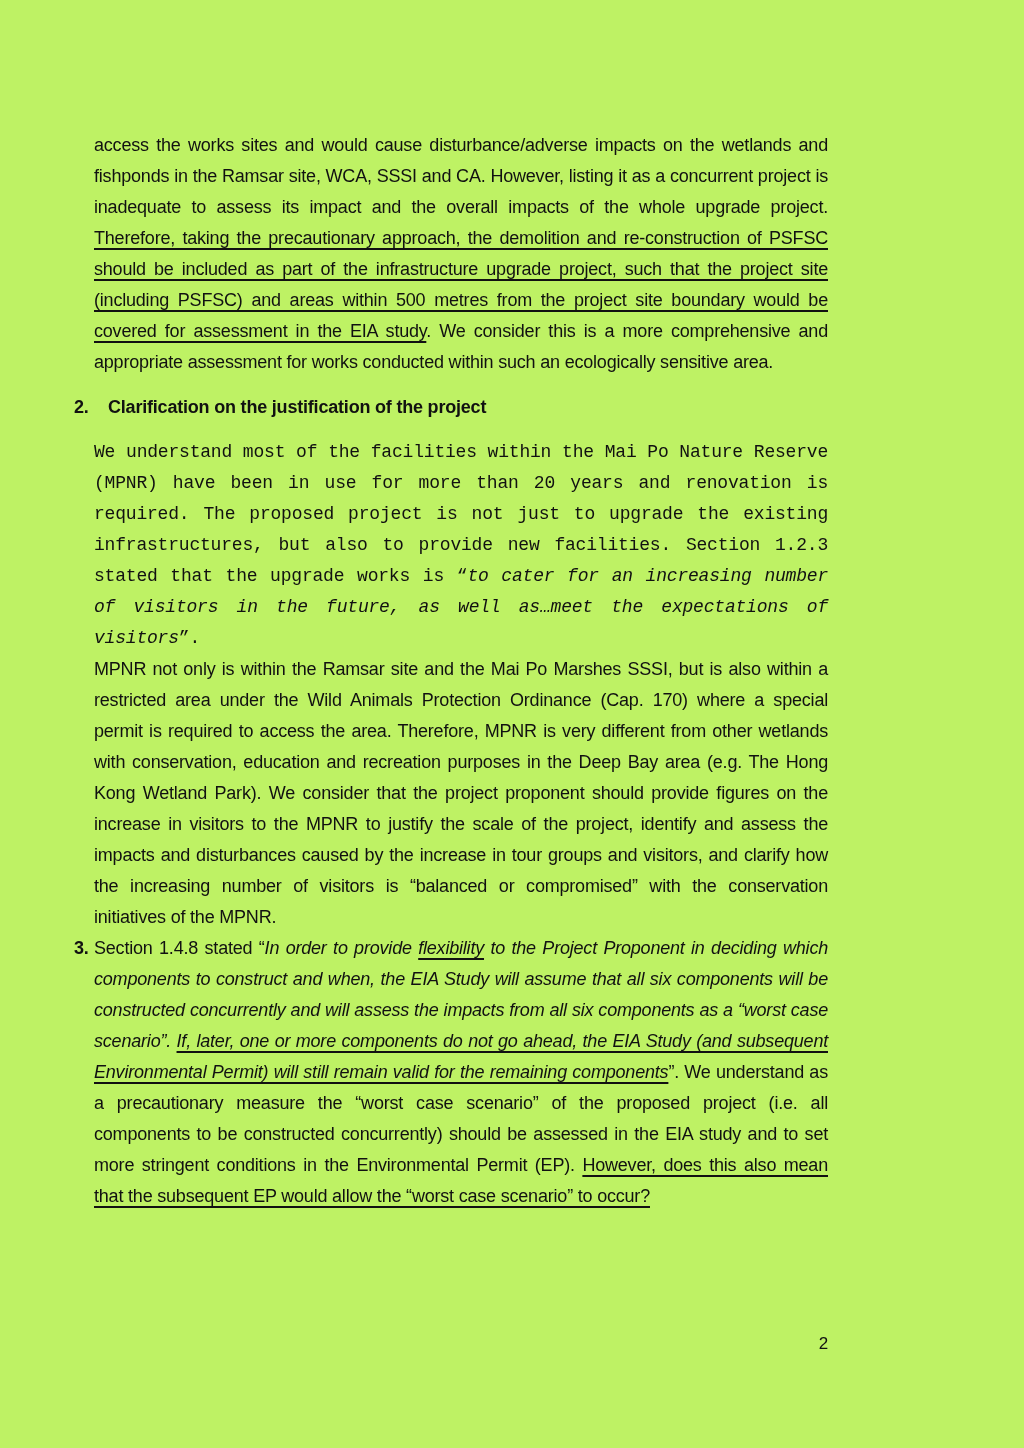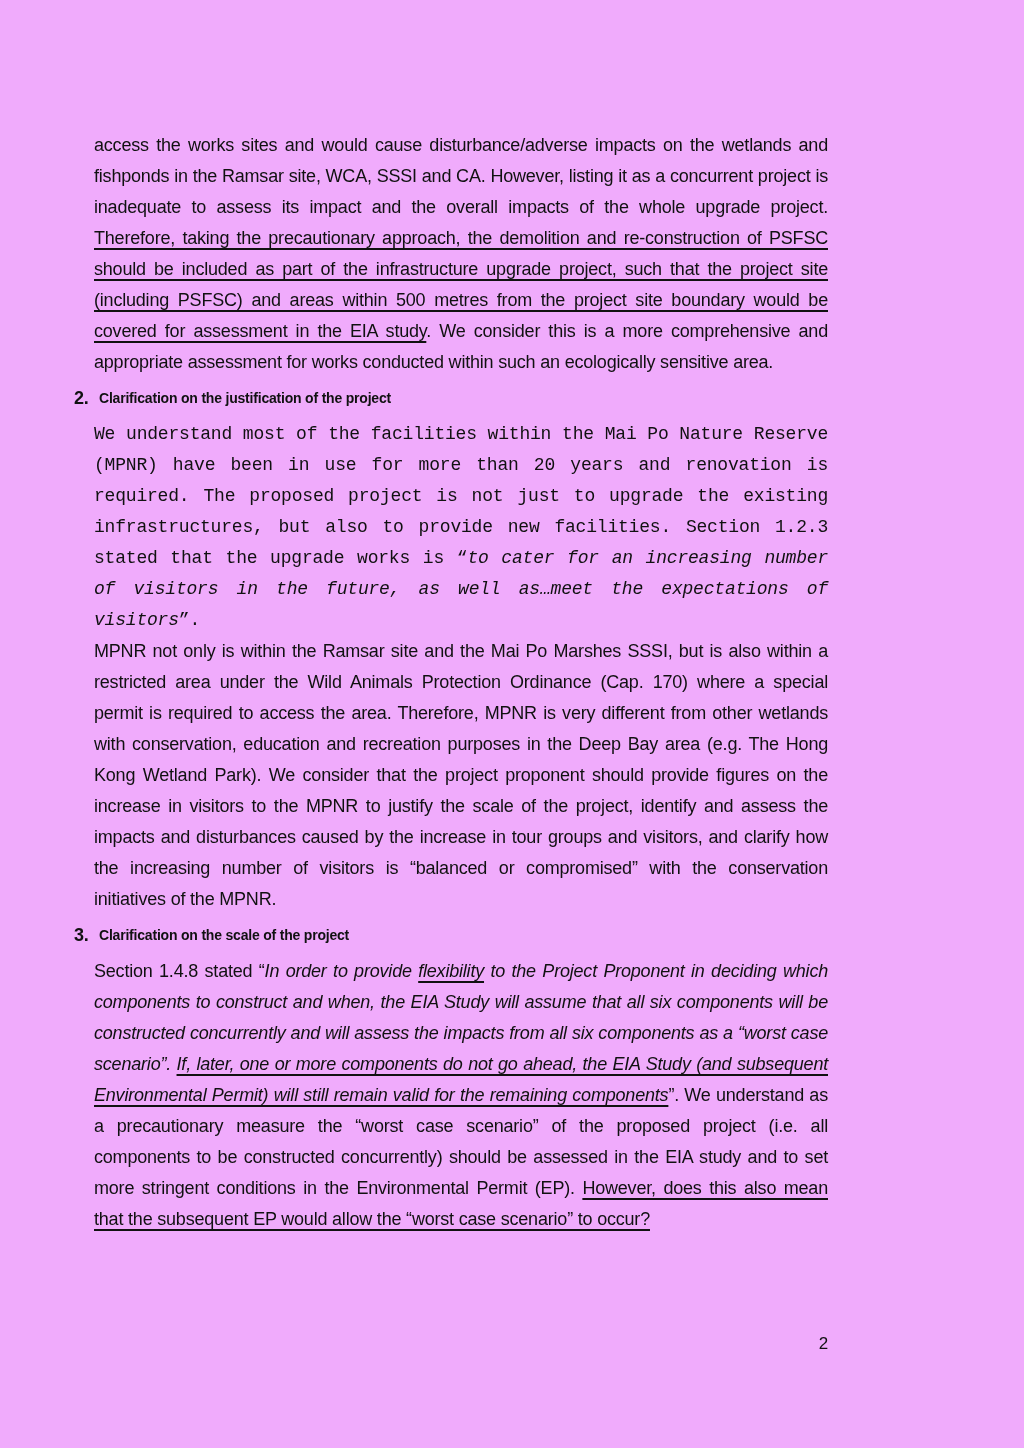--- a/index.html
+++ b/index.html
@@ -11,7 +11,7 @@
     position: relative;
     width: 1024px;
     height: 1448px;
-    background: #f0abfc;
+    background: #bef264;
     color: #111111;
     font-family: "Liberation Sans", sans-serif;
     font-size: 18px;

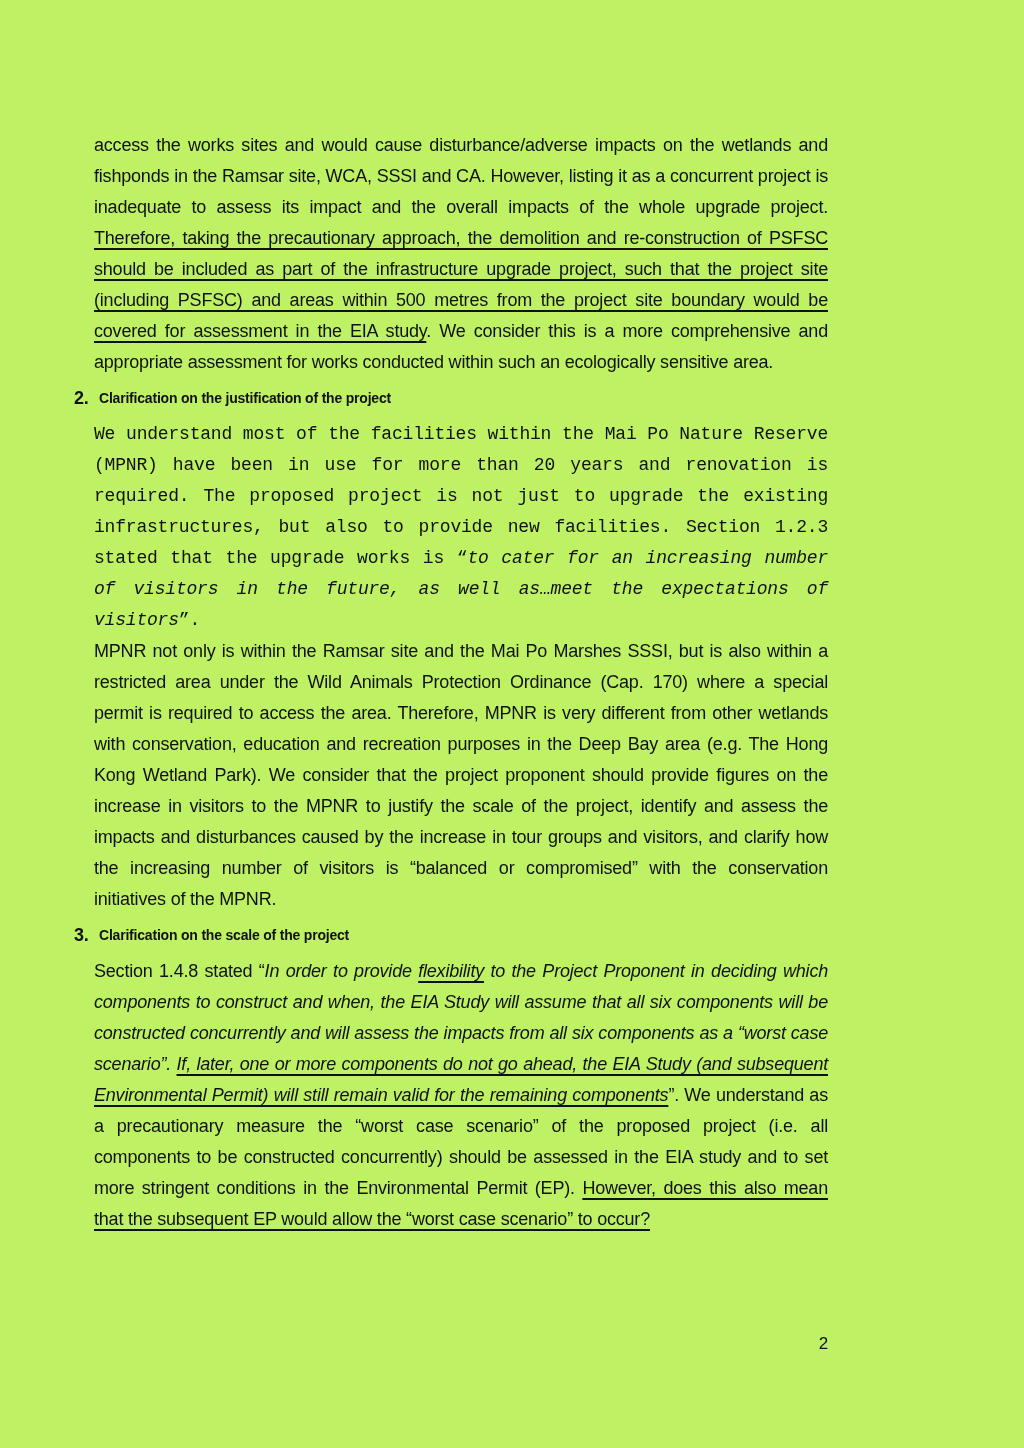--- a/index.html
+++ b/index.html
@@ -41,9 +41,9 @@
     font-weight: bold;
   }
   .item-heading {
-    font-size: 14px;
+    font-size: 18px;
     font-weight: bold;
-    margin: 5px;
+    margin: 14px;
     line-height: 31px;
   }
   span.i { font-style: italic; }

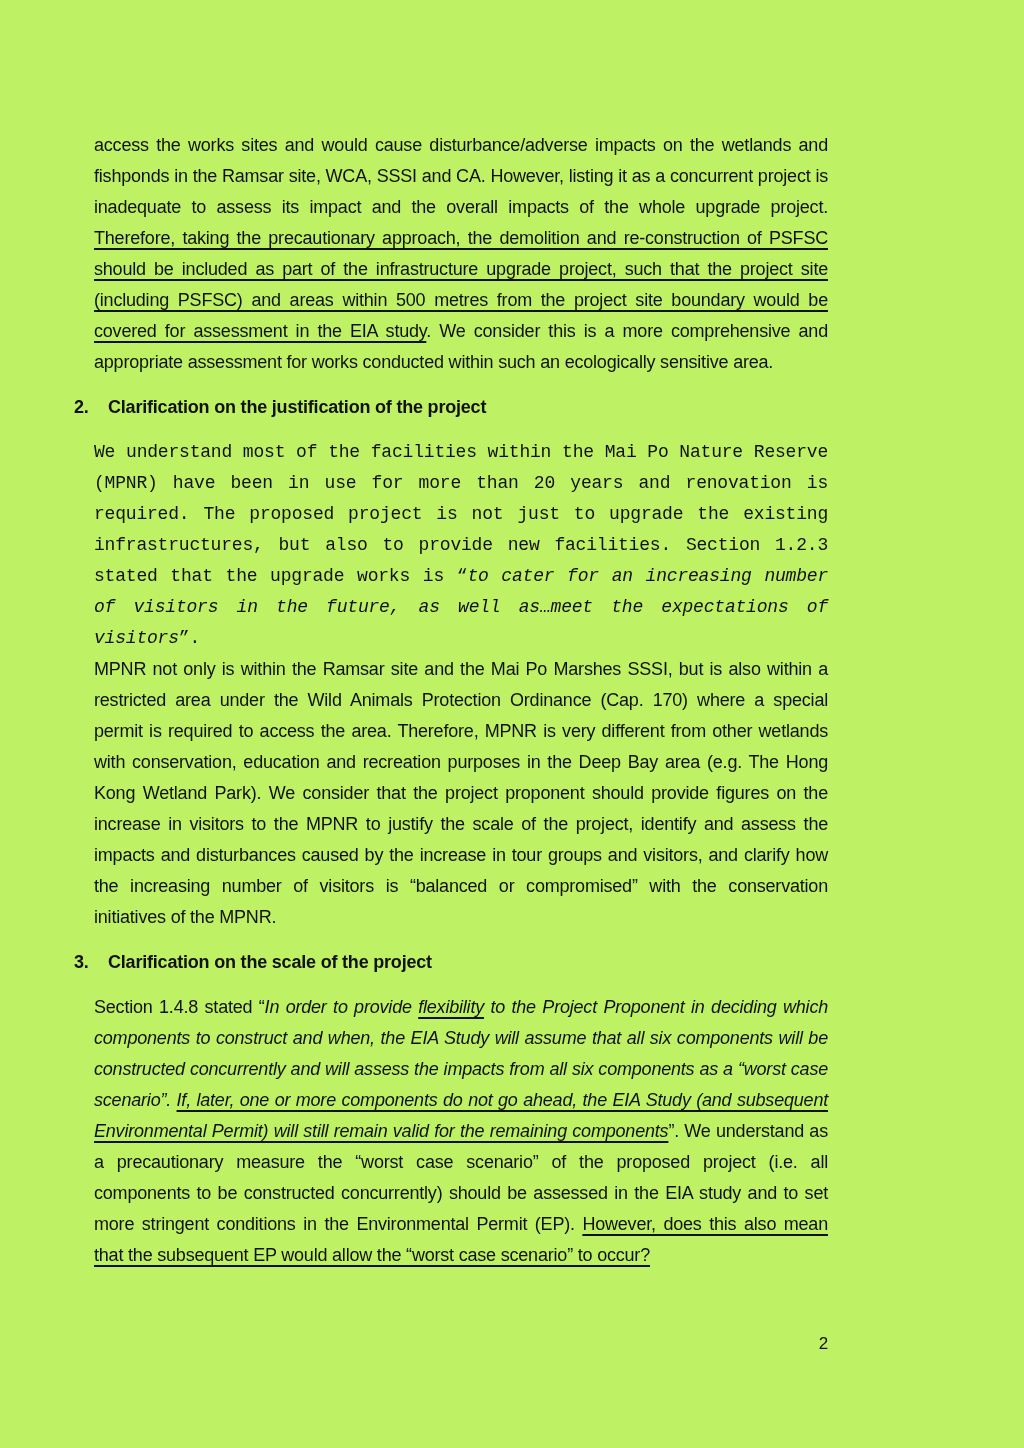--- a/index.html
+++ b/index.html
@@ -77,7 +77,6 @@
 
     <div class="item">
       <span class="item-num">3.</span>
-      <h2 class="item-heading">Clarification on the scale of the project</h2>
       <p class="body-text"><span>Section 1.4.8 stated “</span><span class="i">In order to provide </span><span class="i u">flexibility</span><span class="i"> to the Project Proponent in deciding which components to construct and when, the EIA Study will assume that all six components will be constructed concurrently and will assess the impacts from all six components as a “worst case scenario”. </span><span class="i u">If, later, one or more components do not go ahead, the EIA Study (and subsequent Environmental Permit) will still remain valid for the remaining components</span><span>”. We understand as a precautionary measure the “worst case scenario” of the proposed project (i.e. all components to be constructed concurrently) should be assessed in the EIA study and to set more stringent conditions in the Environmental Permit (EP). </span><span class="u">However, does this also mean that the subsequent EP would allow the “worst case scenario” to occur?</span></p>
     </div>
 

